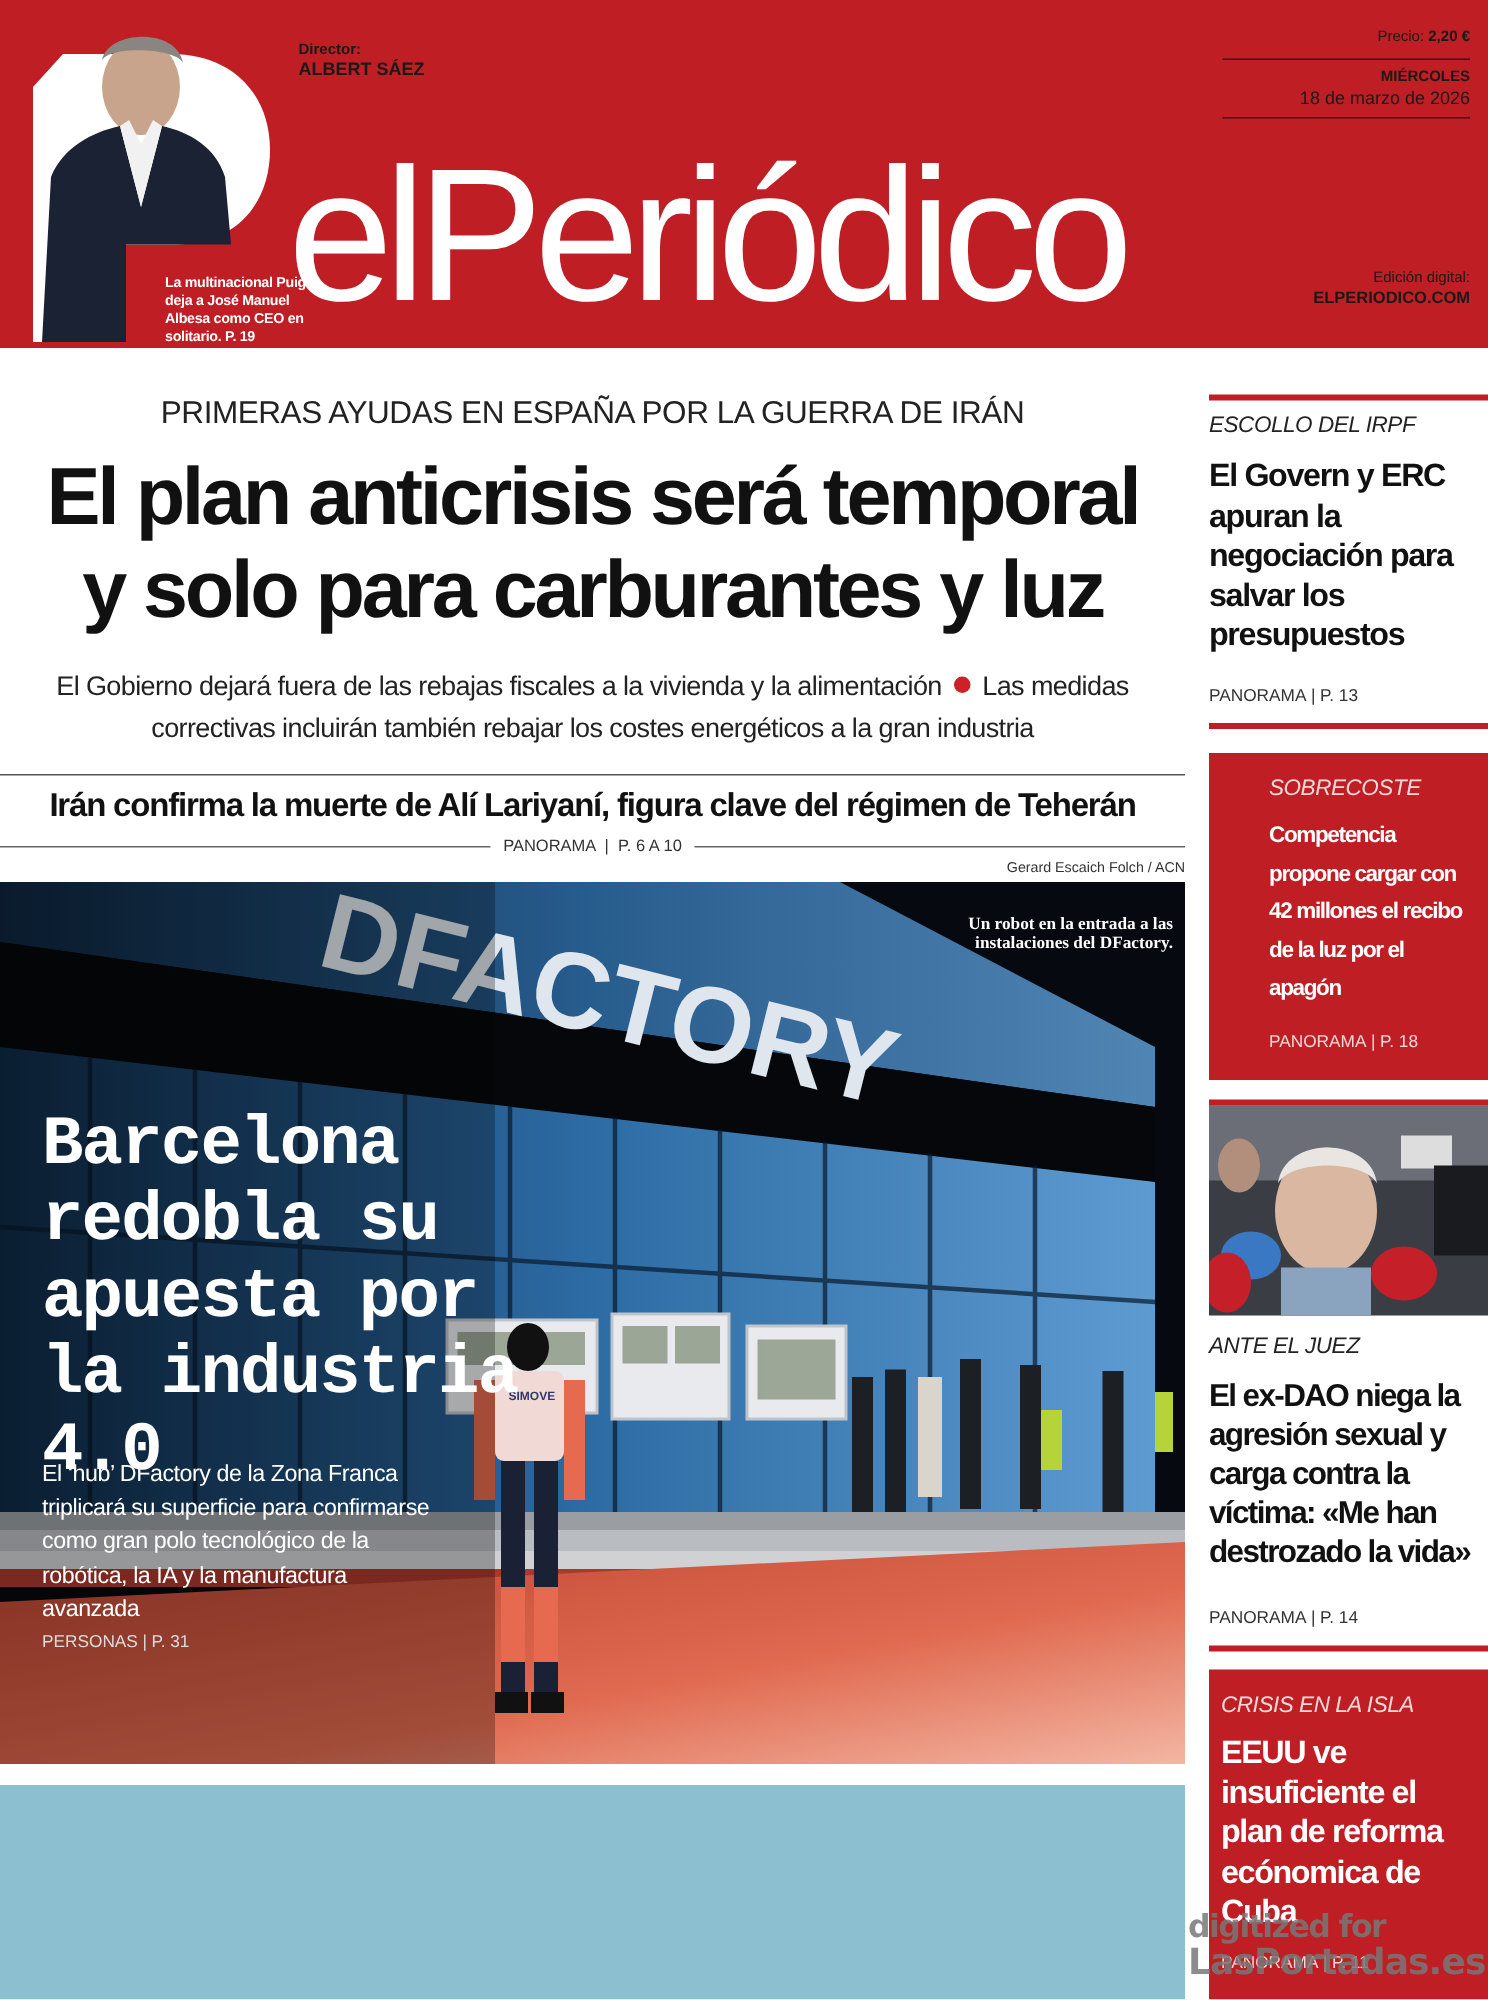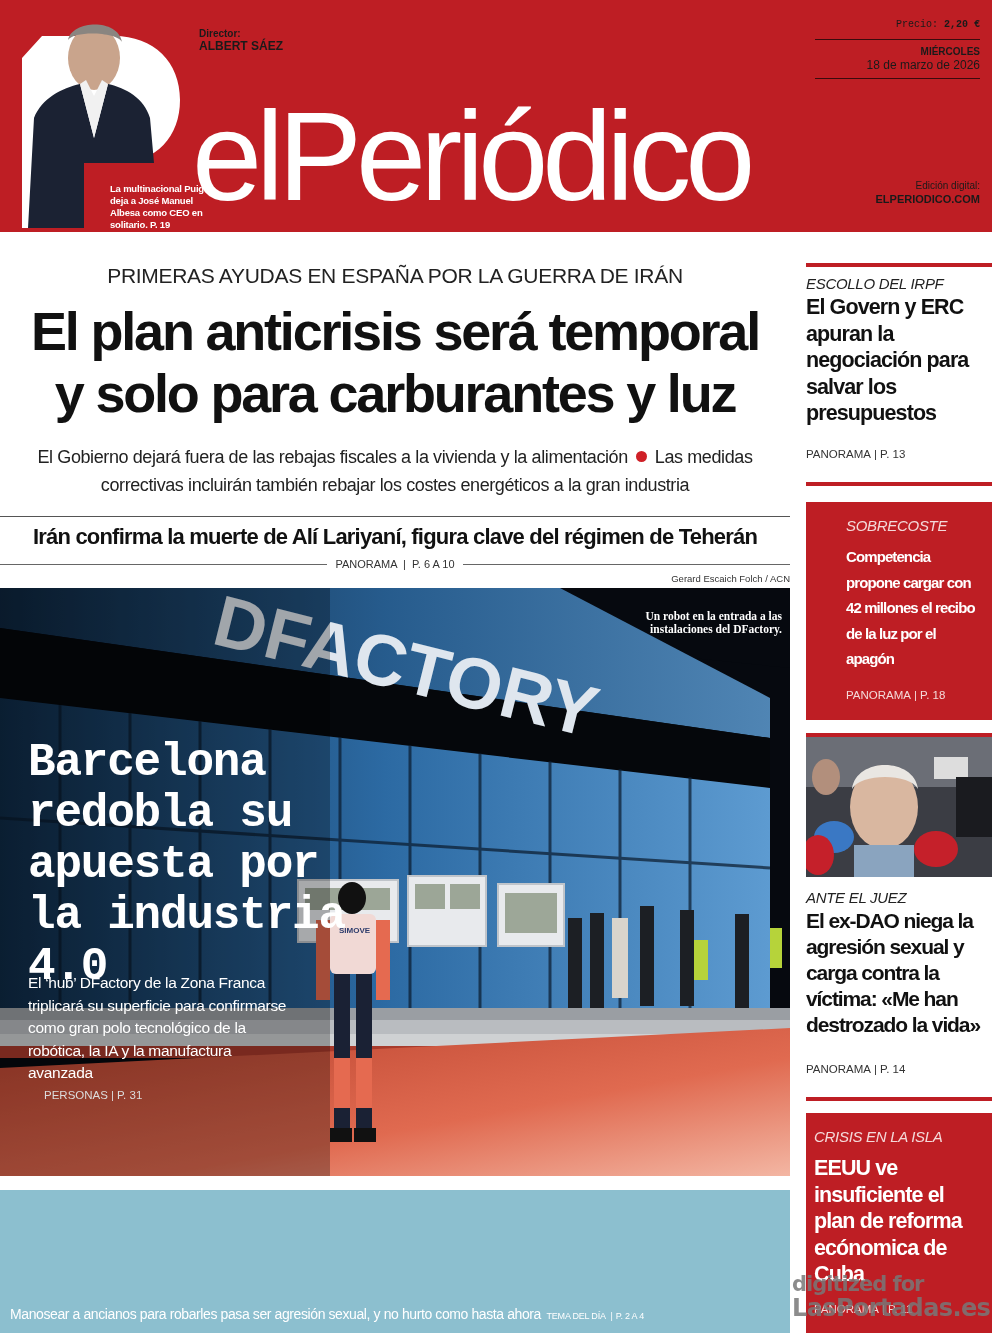--- a/index.html
+++ b/index.html
@@ -15,7 +15,7 @@
   .mast-director .name { font-size: 12px; line-height: 14px; }
   .mast-logo { position: absolute; left: 192px; top: 92px; font-family: "Liberation Sans", sans-serif; font-size: 126px; line-height: 130px; font-weight: normal; color: #fff; letter-spacing: -6px; }
   .mast-right { position: absolute; right: 12px; top: 18px; width: 165px; text-align: right; color: #1a1a1a; }
-  .mast-price { font-size: 10px; line-height: 14px; padding-bottom: 7px; border-bottom: 1px solid #3a0b0d; font-family: Liberation Mono, monospace; }
+  .mast-price { font-size: 10px; line-height: 14px; padding-bottom: 7px; border-bottom: 1px solid #3a0b0d; }
   .mast-price b { font-weight: bold; }
   .mast-date { padding-top: 6px; padding-bottom: 6px; border-bottom: 1px solid #3a0b0d; }
   .mast-day { font-size: 10px; font-weight: bold; line-height: 12px; }

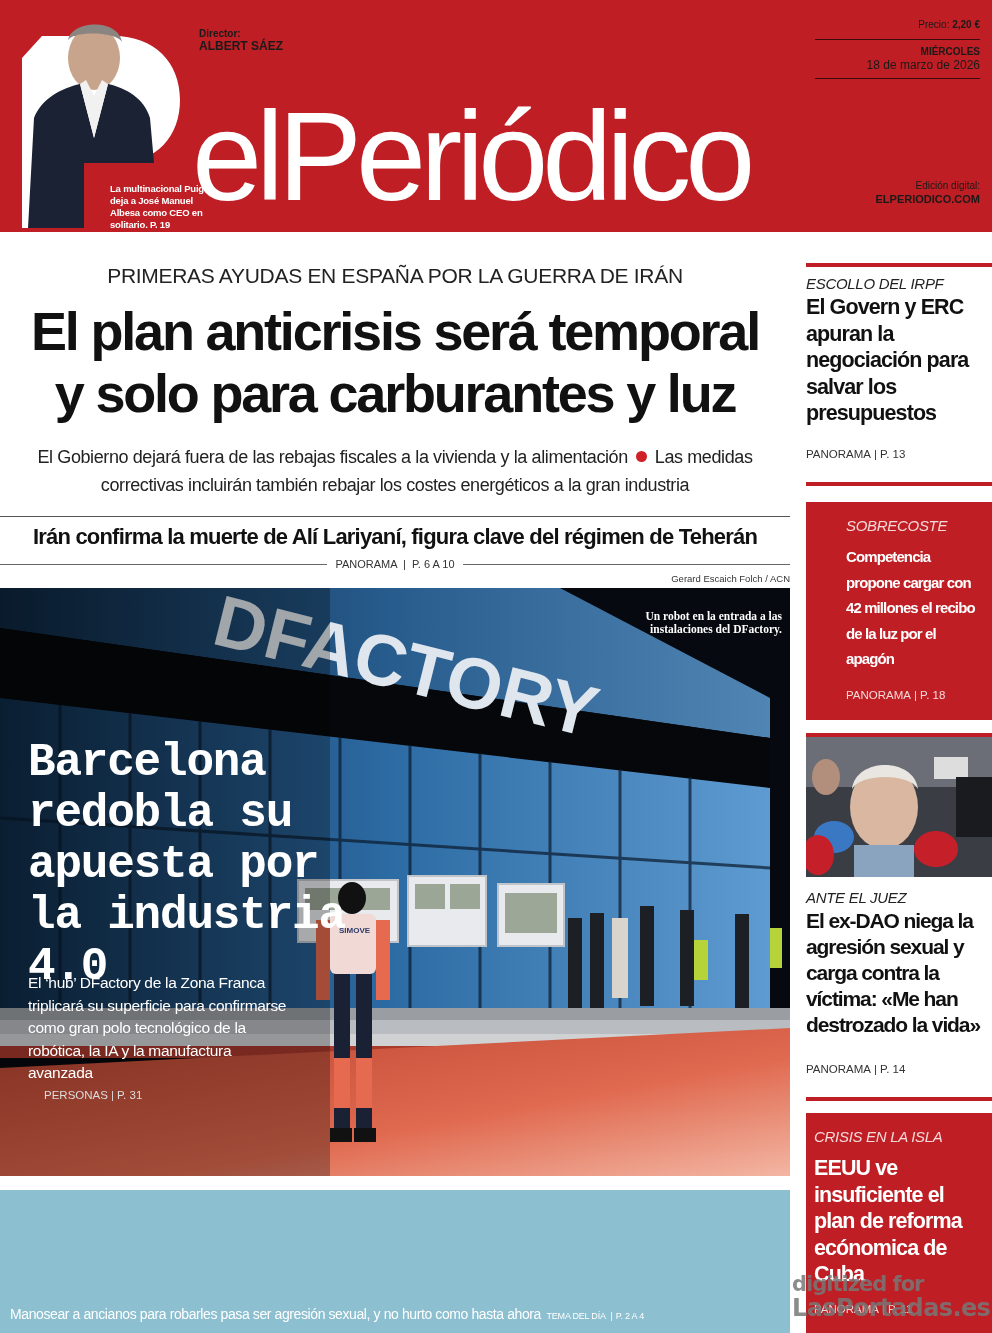--- a/index.html
+++ b/index.html
@@ -55,7 +55,7 @@
   .rcol { position: absolute; left: 806px; width: 186px; }
   .red-rule { position: absolute; left: 806px; width: 186px; height: 4px; background: #be1e24; }
   .rc-kicker { font-size: 15px; line-height: 20px; color: #222; letter-spacing: -0.3px; font-style: italic; }
-  .rc-head { font-size: 21.5px; line-height: 26.5px; font-weight: bold; letter-spacing: -0.9px; color: #111; }
+  .rc-head { font-size: 21.5px; line-height: 26.5px; font-weight: bold; letter-spacing: -0.9px; color: #111; margin-top: 10px; }
   .rc-ref { font-size: 11.5px; line-height: 14px; color: #333; margin-top: 22px; }
   .rc-ref .bar, .red-box .bar { margin: 0 3px; }
 

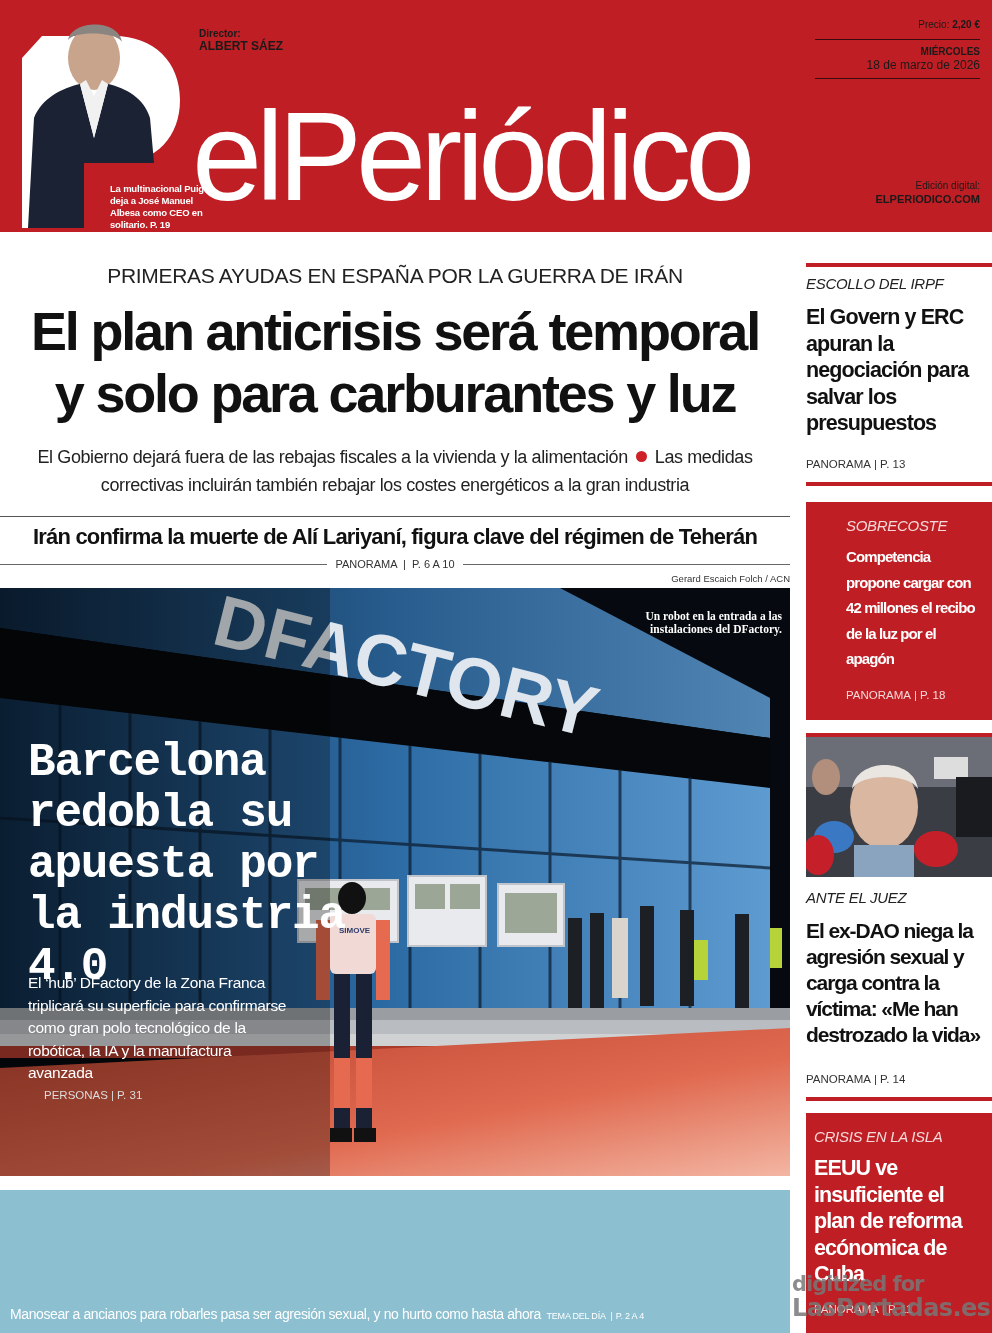--- a/index.html
+++ b/index.html
@@ -43,7 +43,7 @@
   .photo-caption { position: absolute; right: 8px; top: 22px; width: 140px; text-align: right; color: #fff; font-family: "Liberation Serif", "DejaVu Serif", serif; font-weight: bold; font-size: 11.5px; line-height: 13px; }
   .photo-headline { position: absolute; left: 28px; top: 150px; width: 320px; color: #fff; font-family: Liberation Mono, monospace; font-size: 46px; line-height: 51px; letter-spacing: -1.2px; }
   .photo-sub { position: absolute; left: 28px; top: 384px; width: 270px; color: #fff; font-size: 15.5px; line-height: 22.5px; letter-spacing: -0.3px; }
-  .photo-ref { position: absolute; left: 44px; top: 500px; color: #dcdcdc; font-size: 11.5px; line-height: 14px; text-align: right; }
+  .photo-ref { position: absolute; left: 28px; top: 500px; color: #dcdcdc; font-size: 11.5px; line-height: 14px; text-align: right; }
 
   
   .blue-box { position: absolute; left: 0; top: 1190px; width: 790px; height: 143px; background: #8cbfcf; }

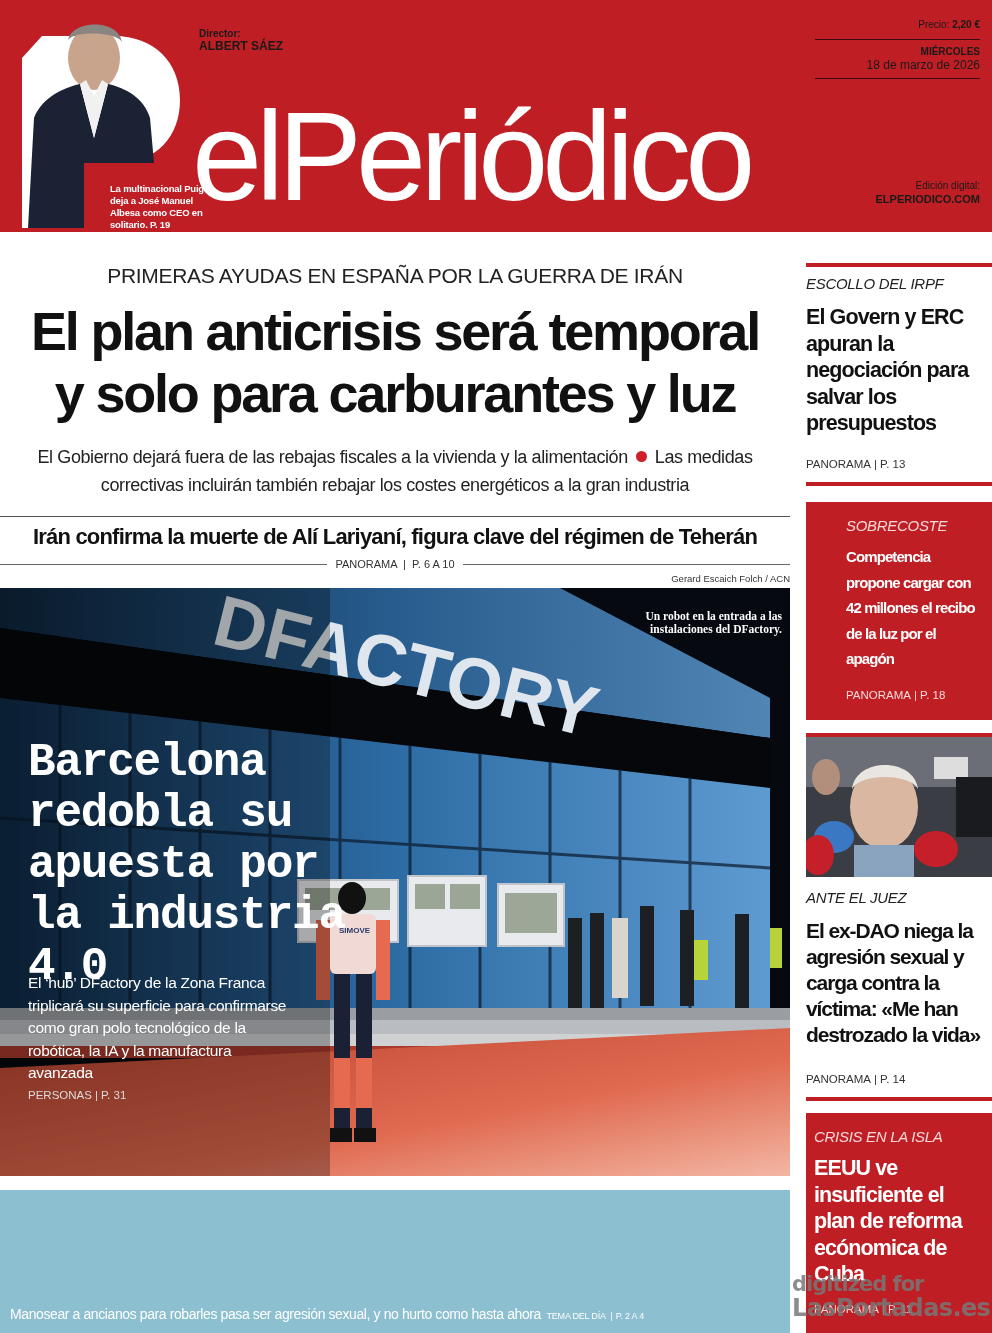--- a/index.html
+++ b/index.html
@@ -238,10 +238,6 @@
 </section>
 
 <section class="blue-box">
-  <p class="blue-sub">
-    <span>Manosear a ancianos para robarles pasa ser agresión sexual, y no hurto como hasta ahora</span>
-    <span class="ref"><span>TEMA DEL DÍA</span> <span style="margin:0 3px;">|</span><span>P. 2 A 4</span></span>
-  </p>
 </section>
 
 <div class="red-rule" style="top:263px;"></div>

